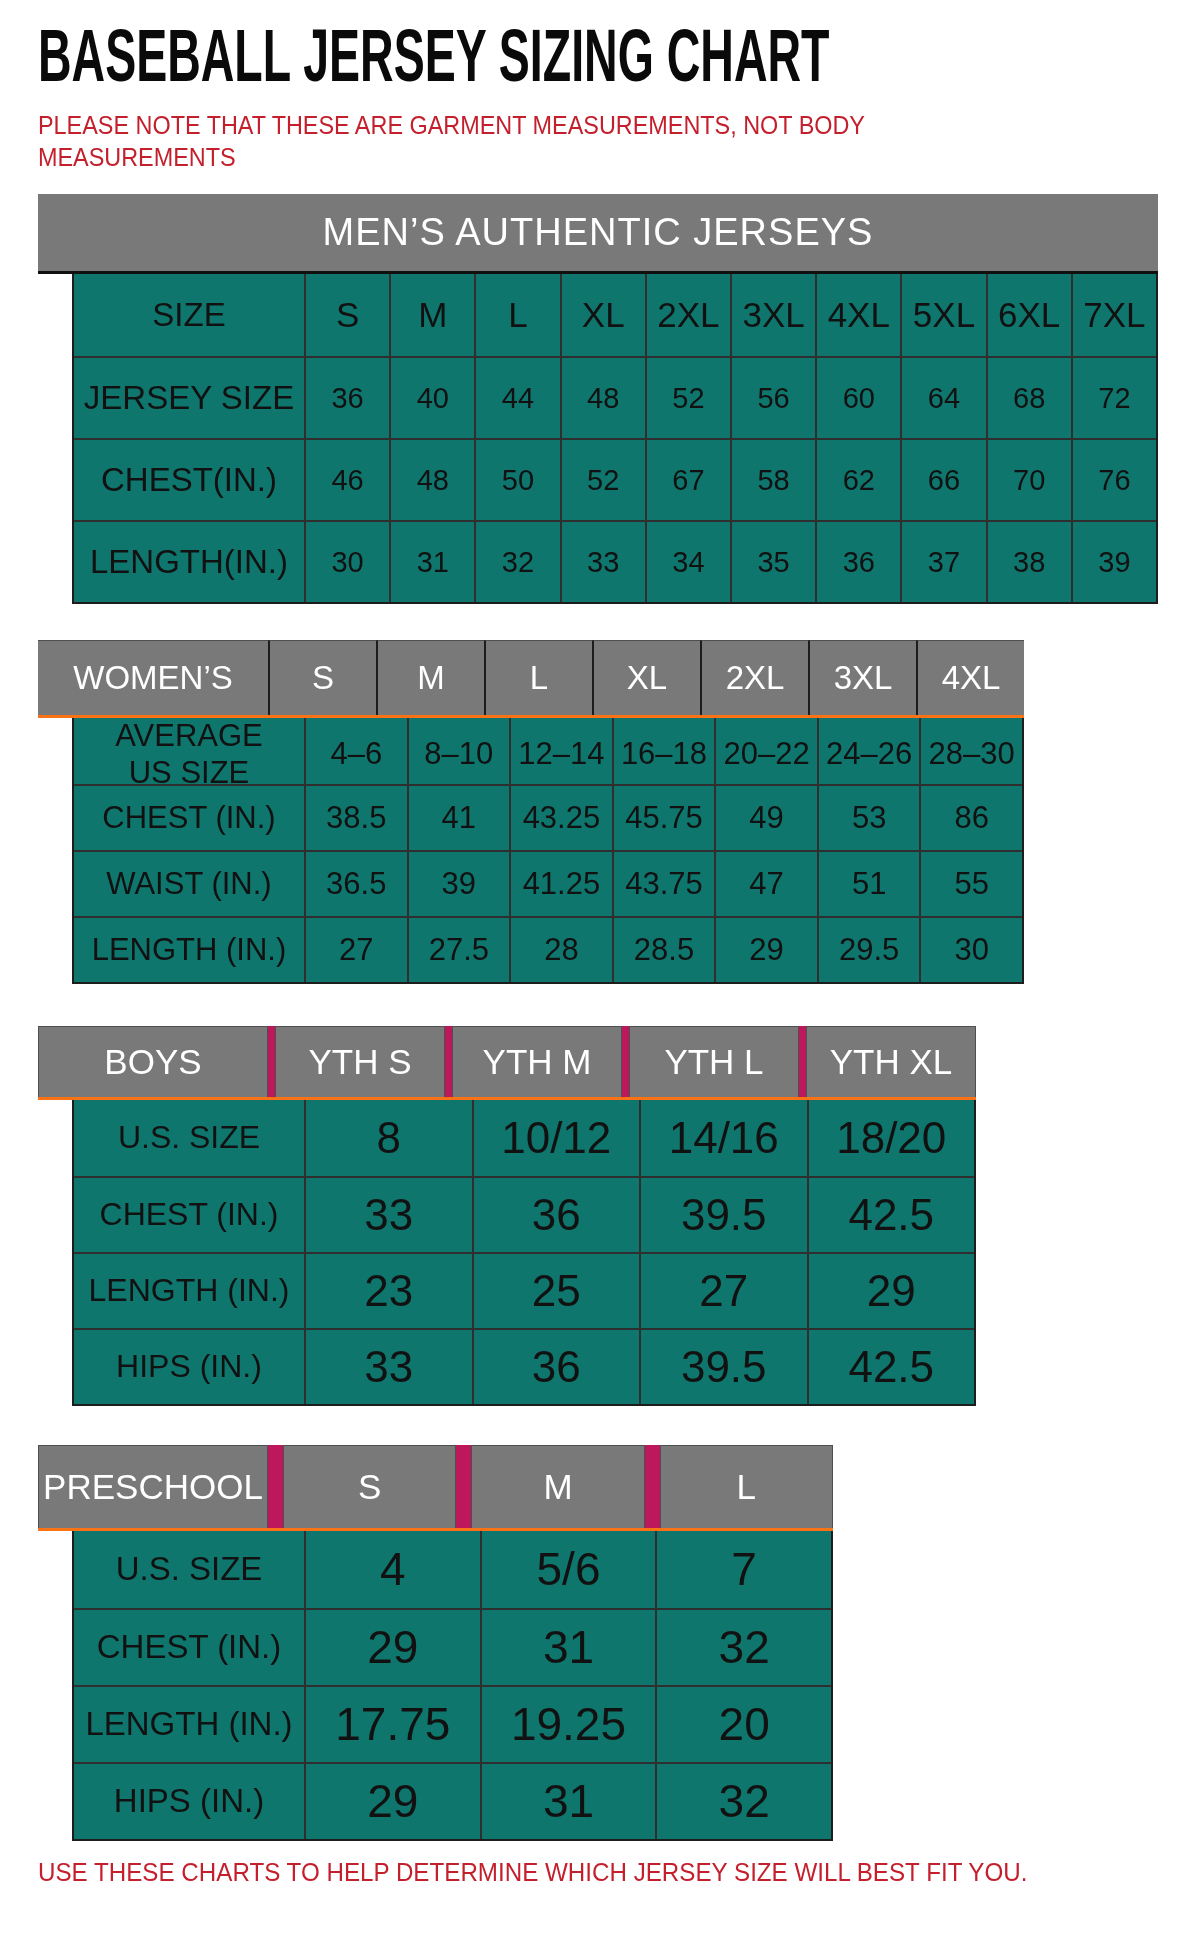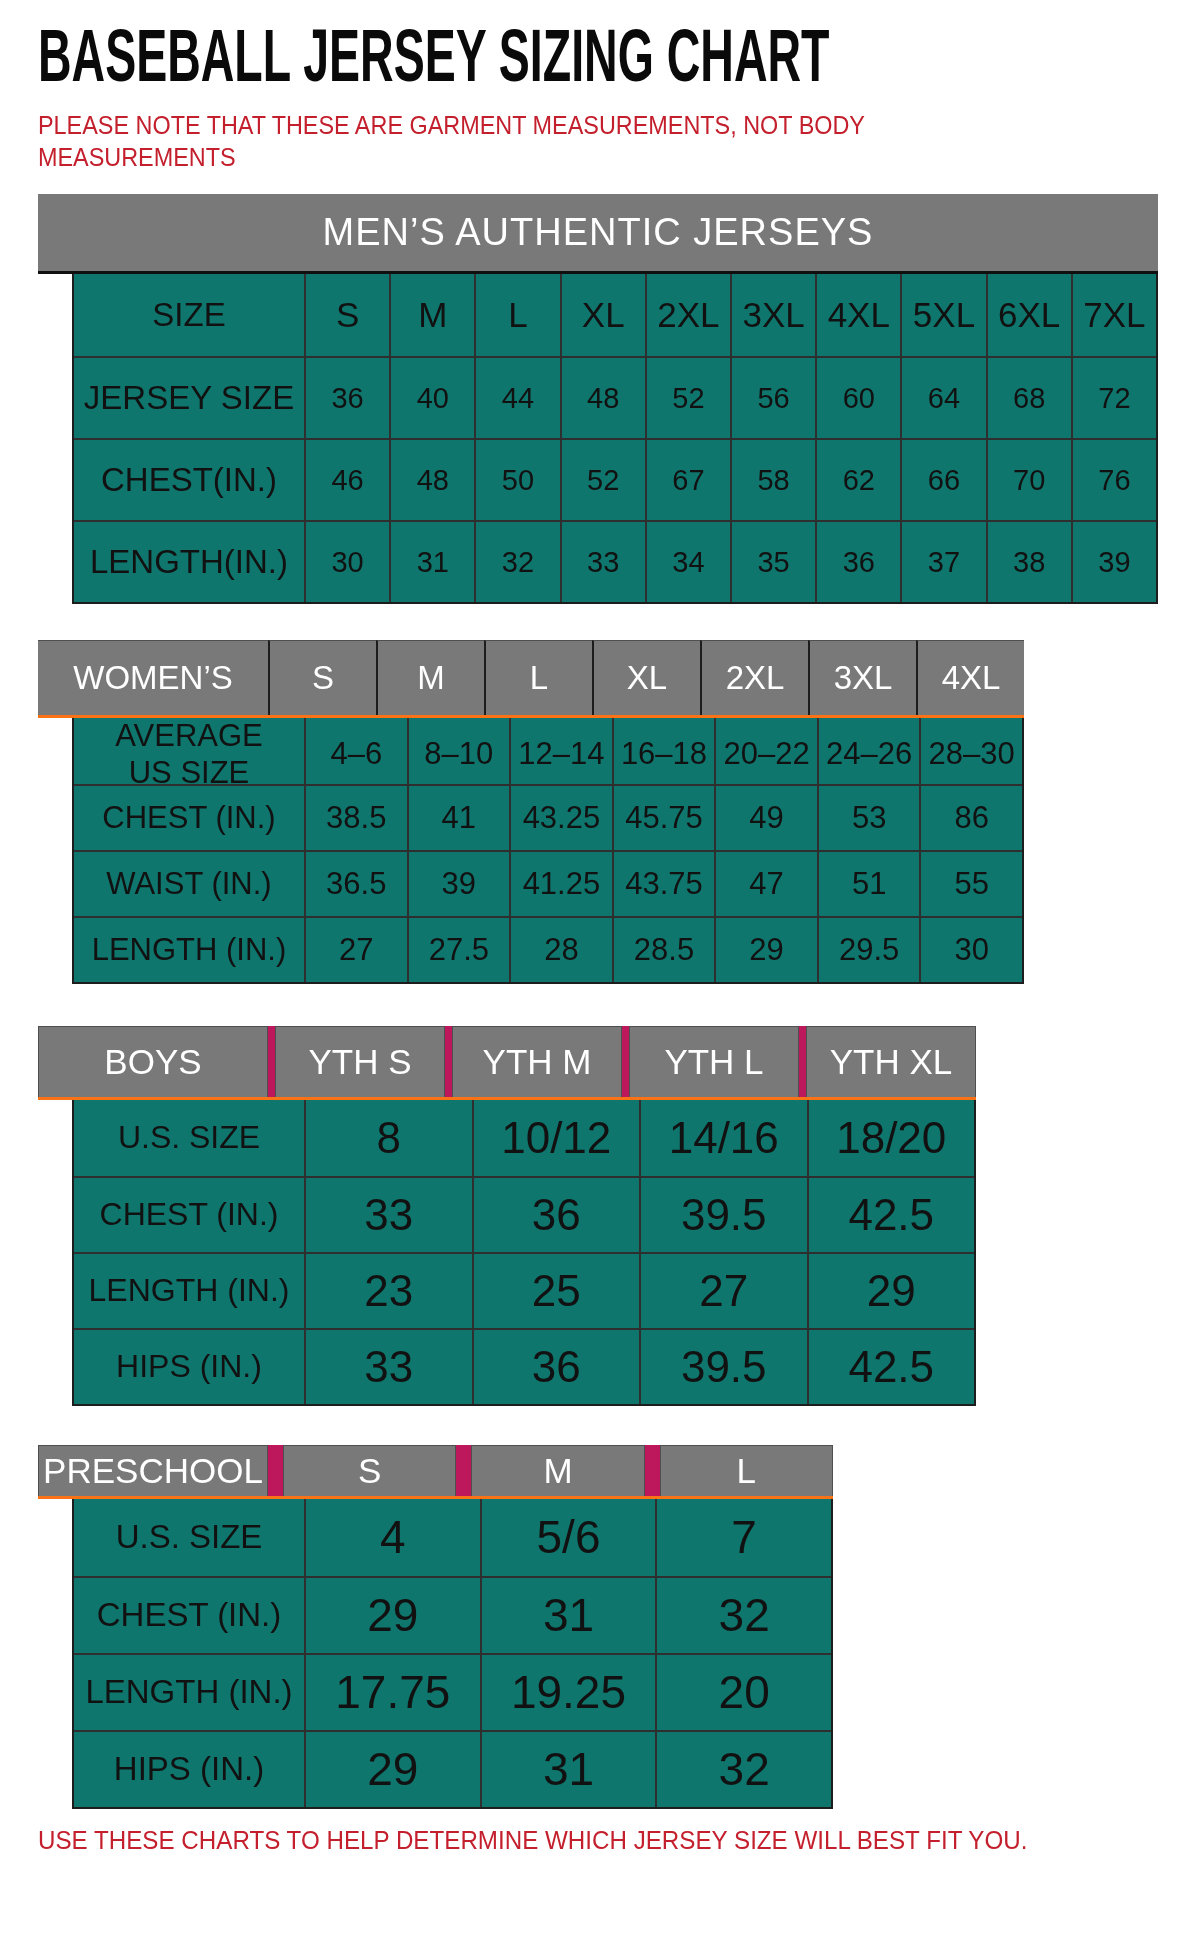--- a/index.html
+++ b/index.html
@@ -57,7 +57,7 @@
   }
   .womens .hdr{grid-template-columns:230px repeat(7,1fr);height:78px;}
   .boys   .hdr{grid-template-columns:230px repeat(4,1fr);height:74px;column-gap:7px;}
-  .pre    .hdr{grid-template-columns:230px repeat(3,1fr);height:54px;column-gap:15px;}
+  .pre    .hdr{grid-template-columns:230px repeat(3,1fr);height:86px;column-gap:15px;}
   .hcell{
     background:var(--header_gray);color:#ffffff;
     display:flex;align-items:center;justify-content:center;

